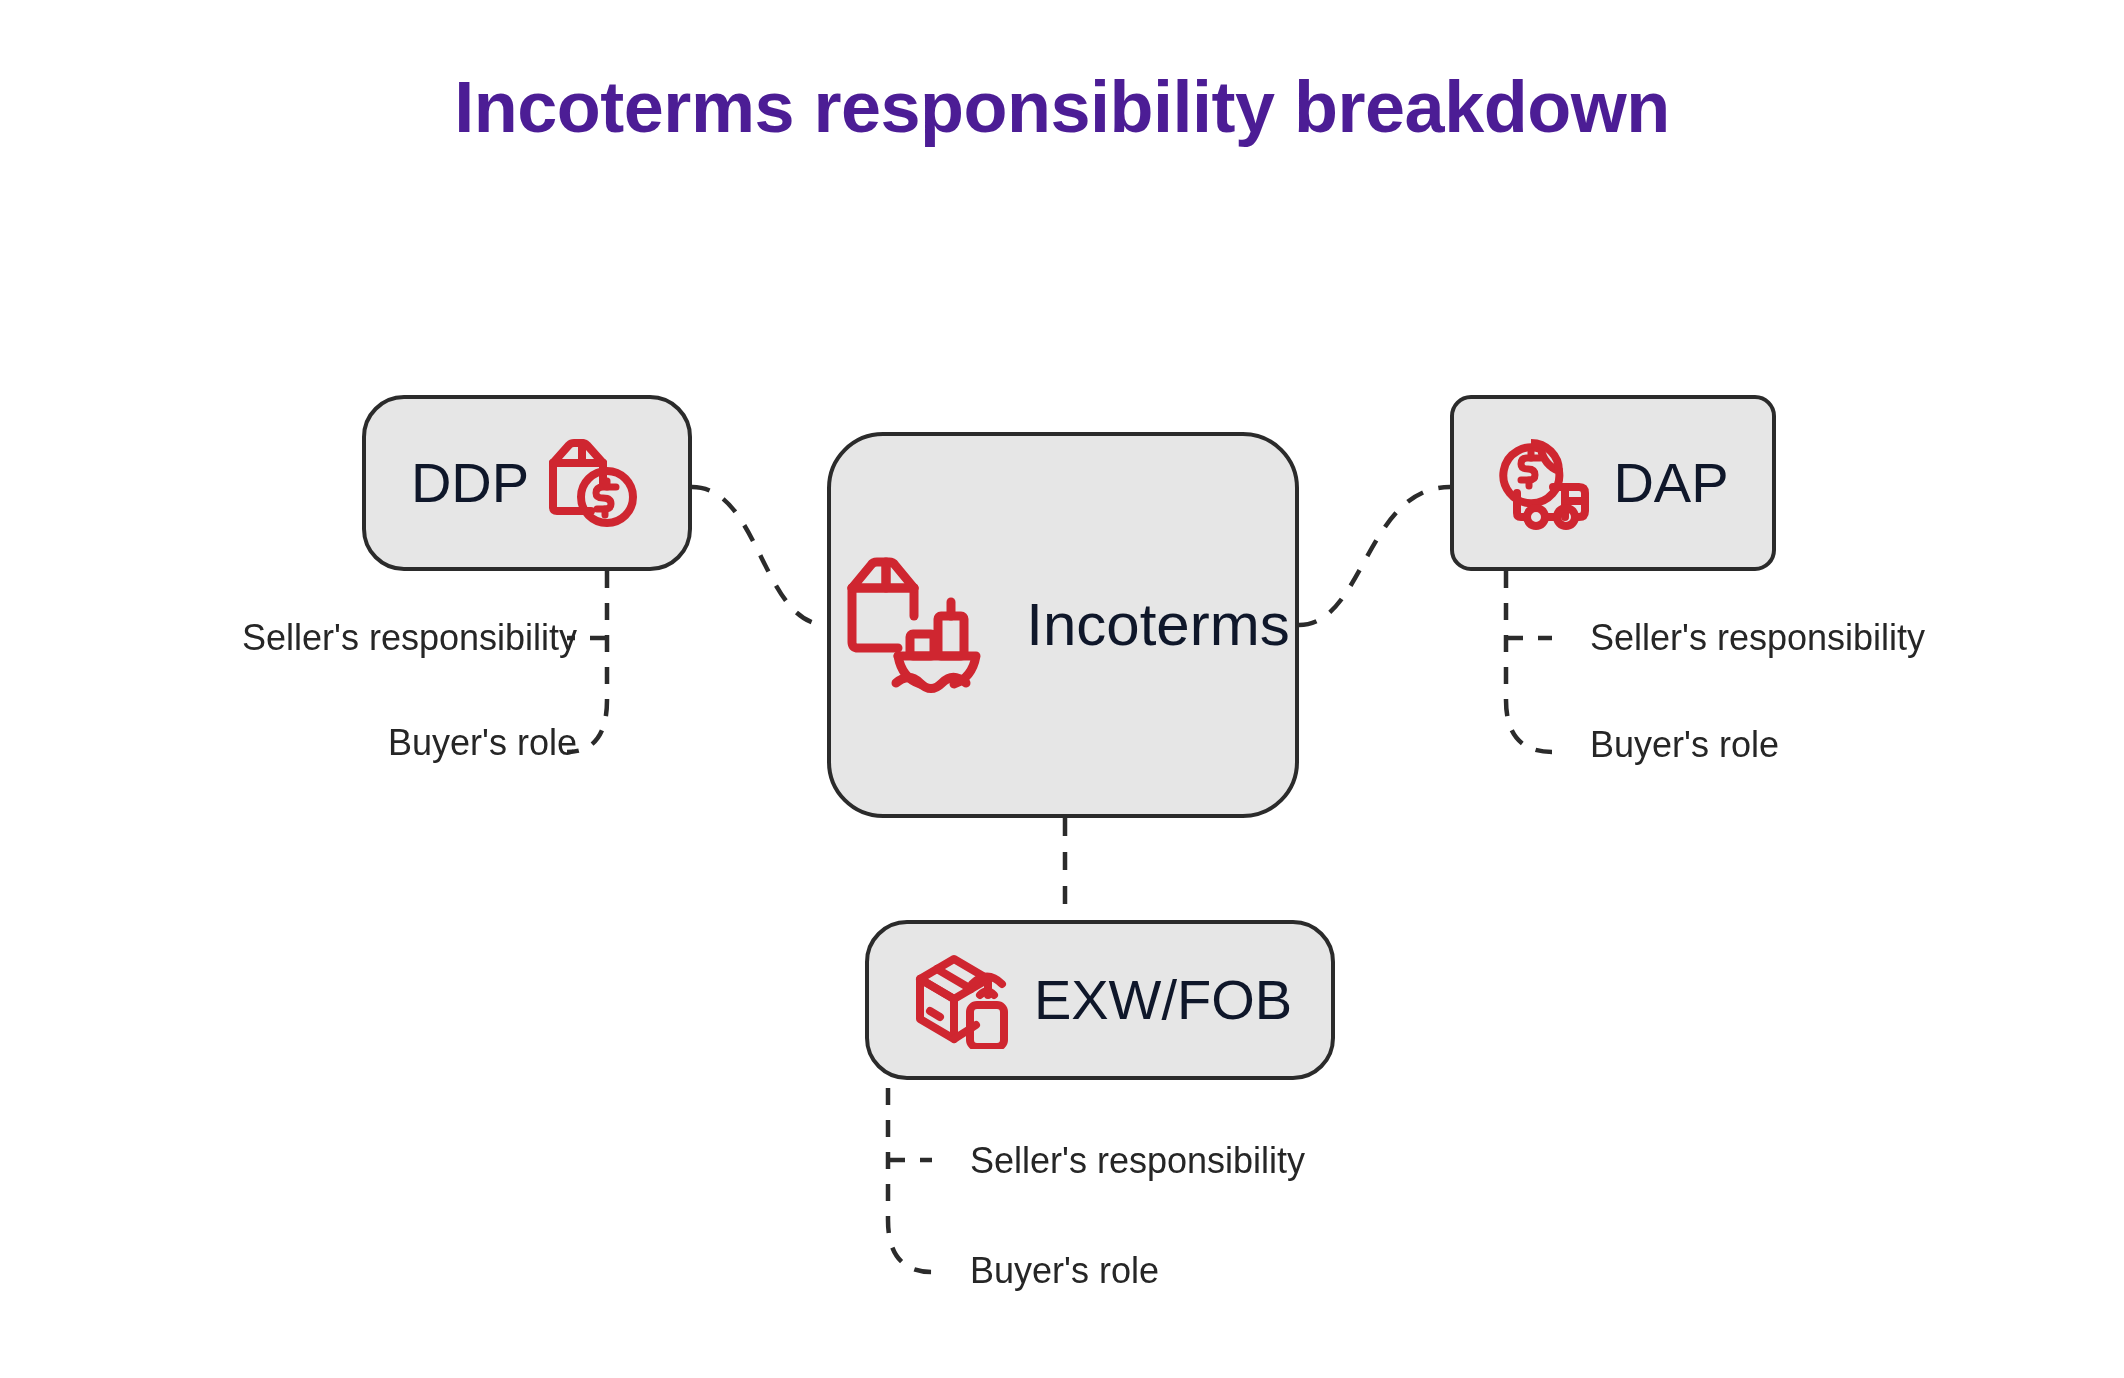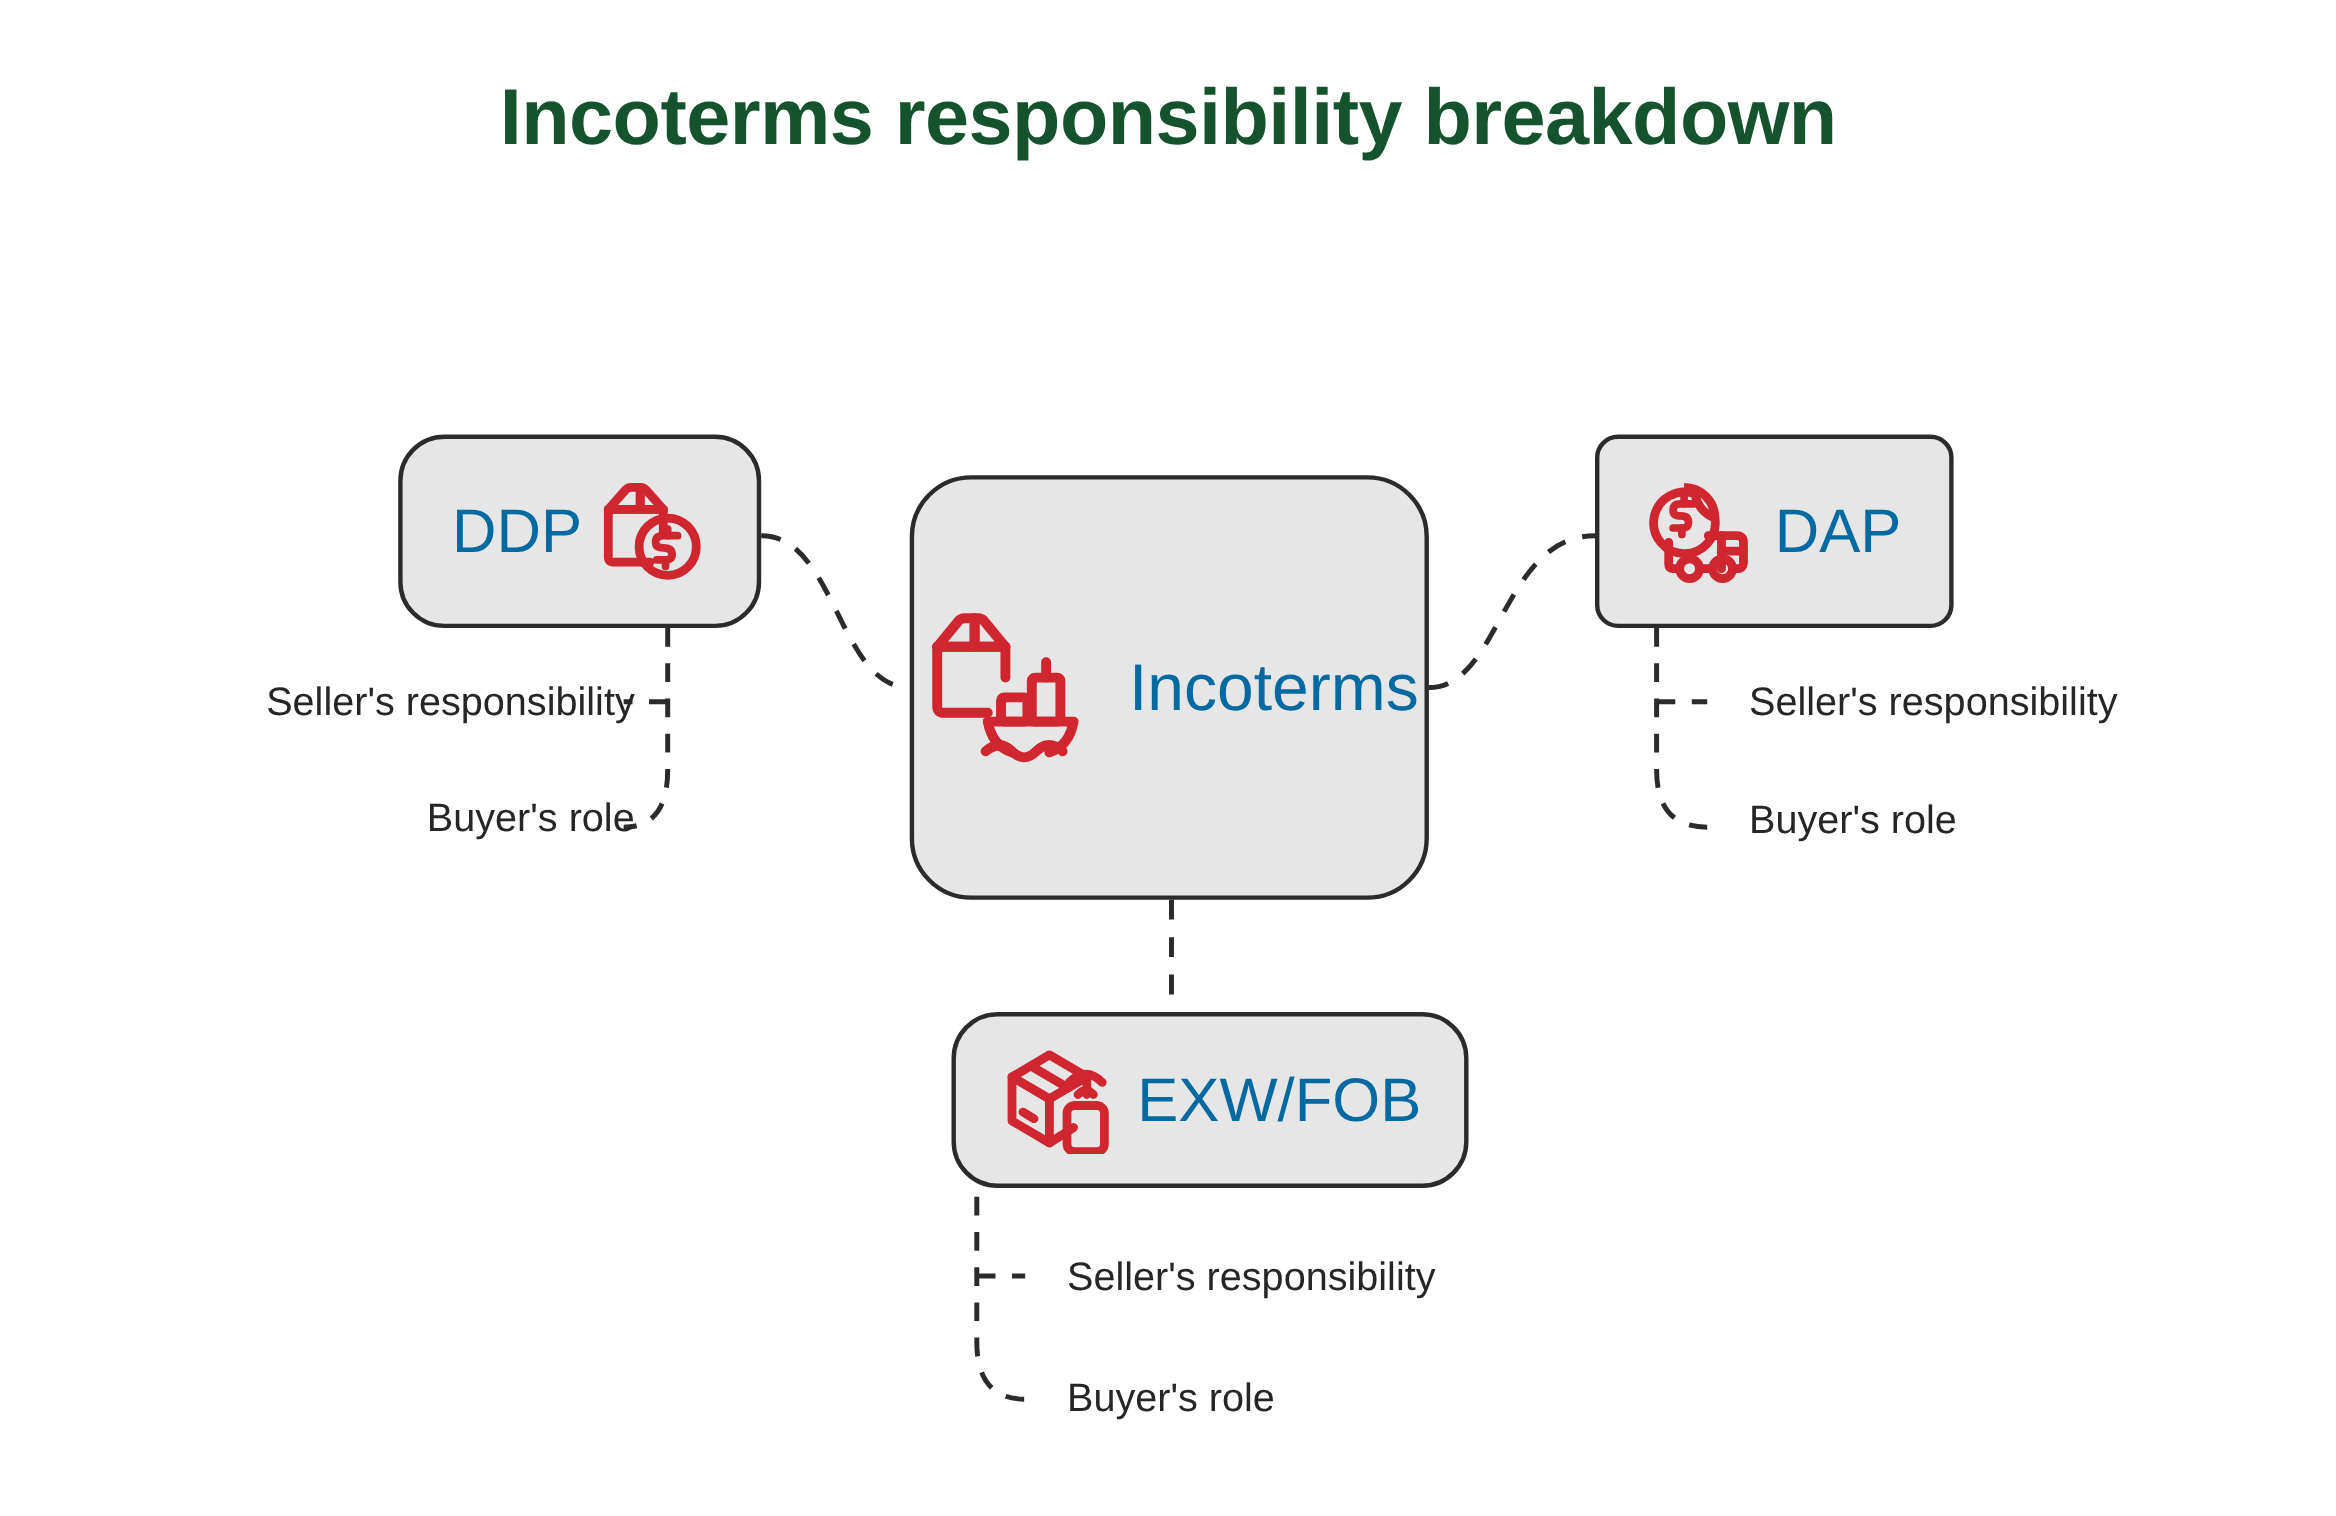--- a/index.html
+++ b/index.html
@@ -30,7 +30,7 @@
     font-size: 72px;
     font-weight: 700;
     letter-spacing: -0.5px;
-    color: #14532d;
+    color: #4c1d95;
     line-height: 1.1;
     white-space: nowrap;
   }

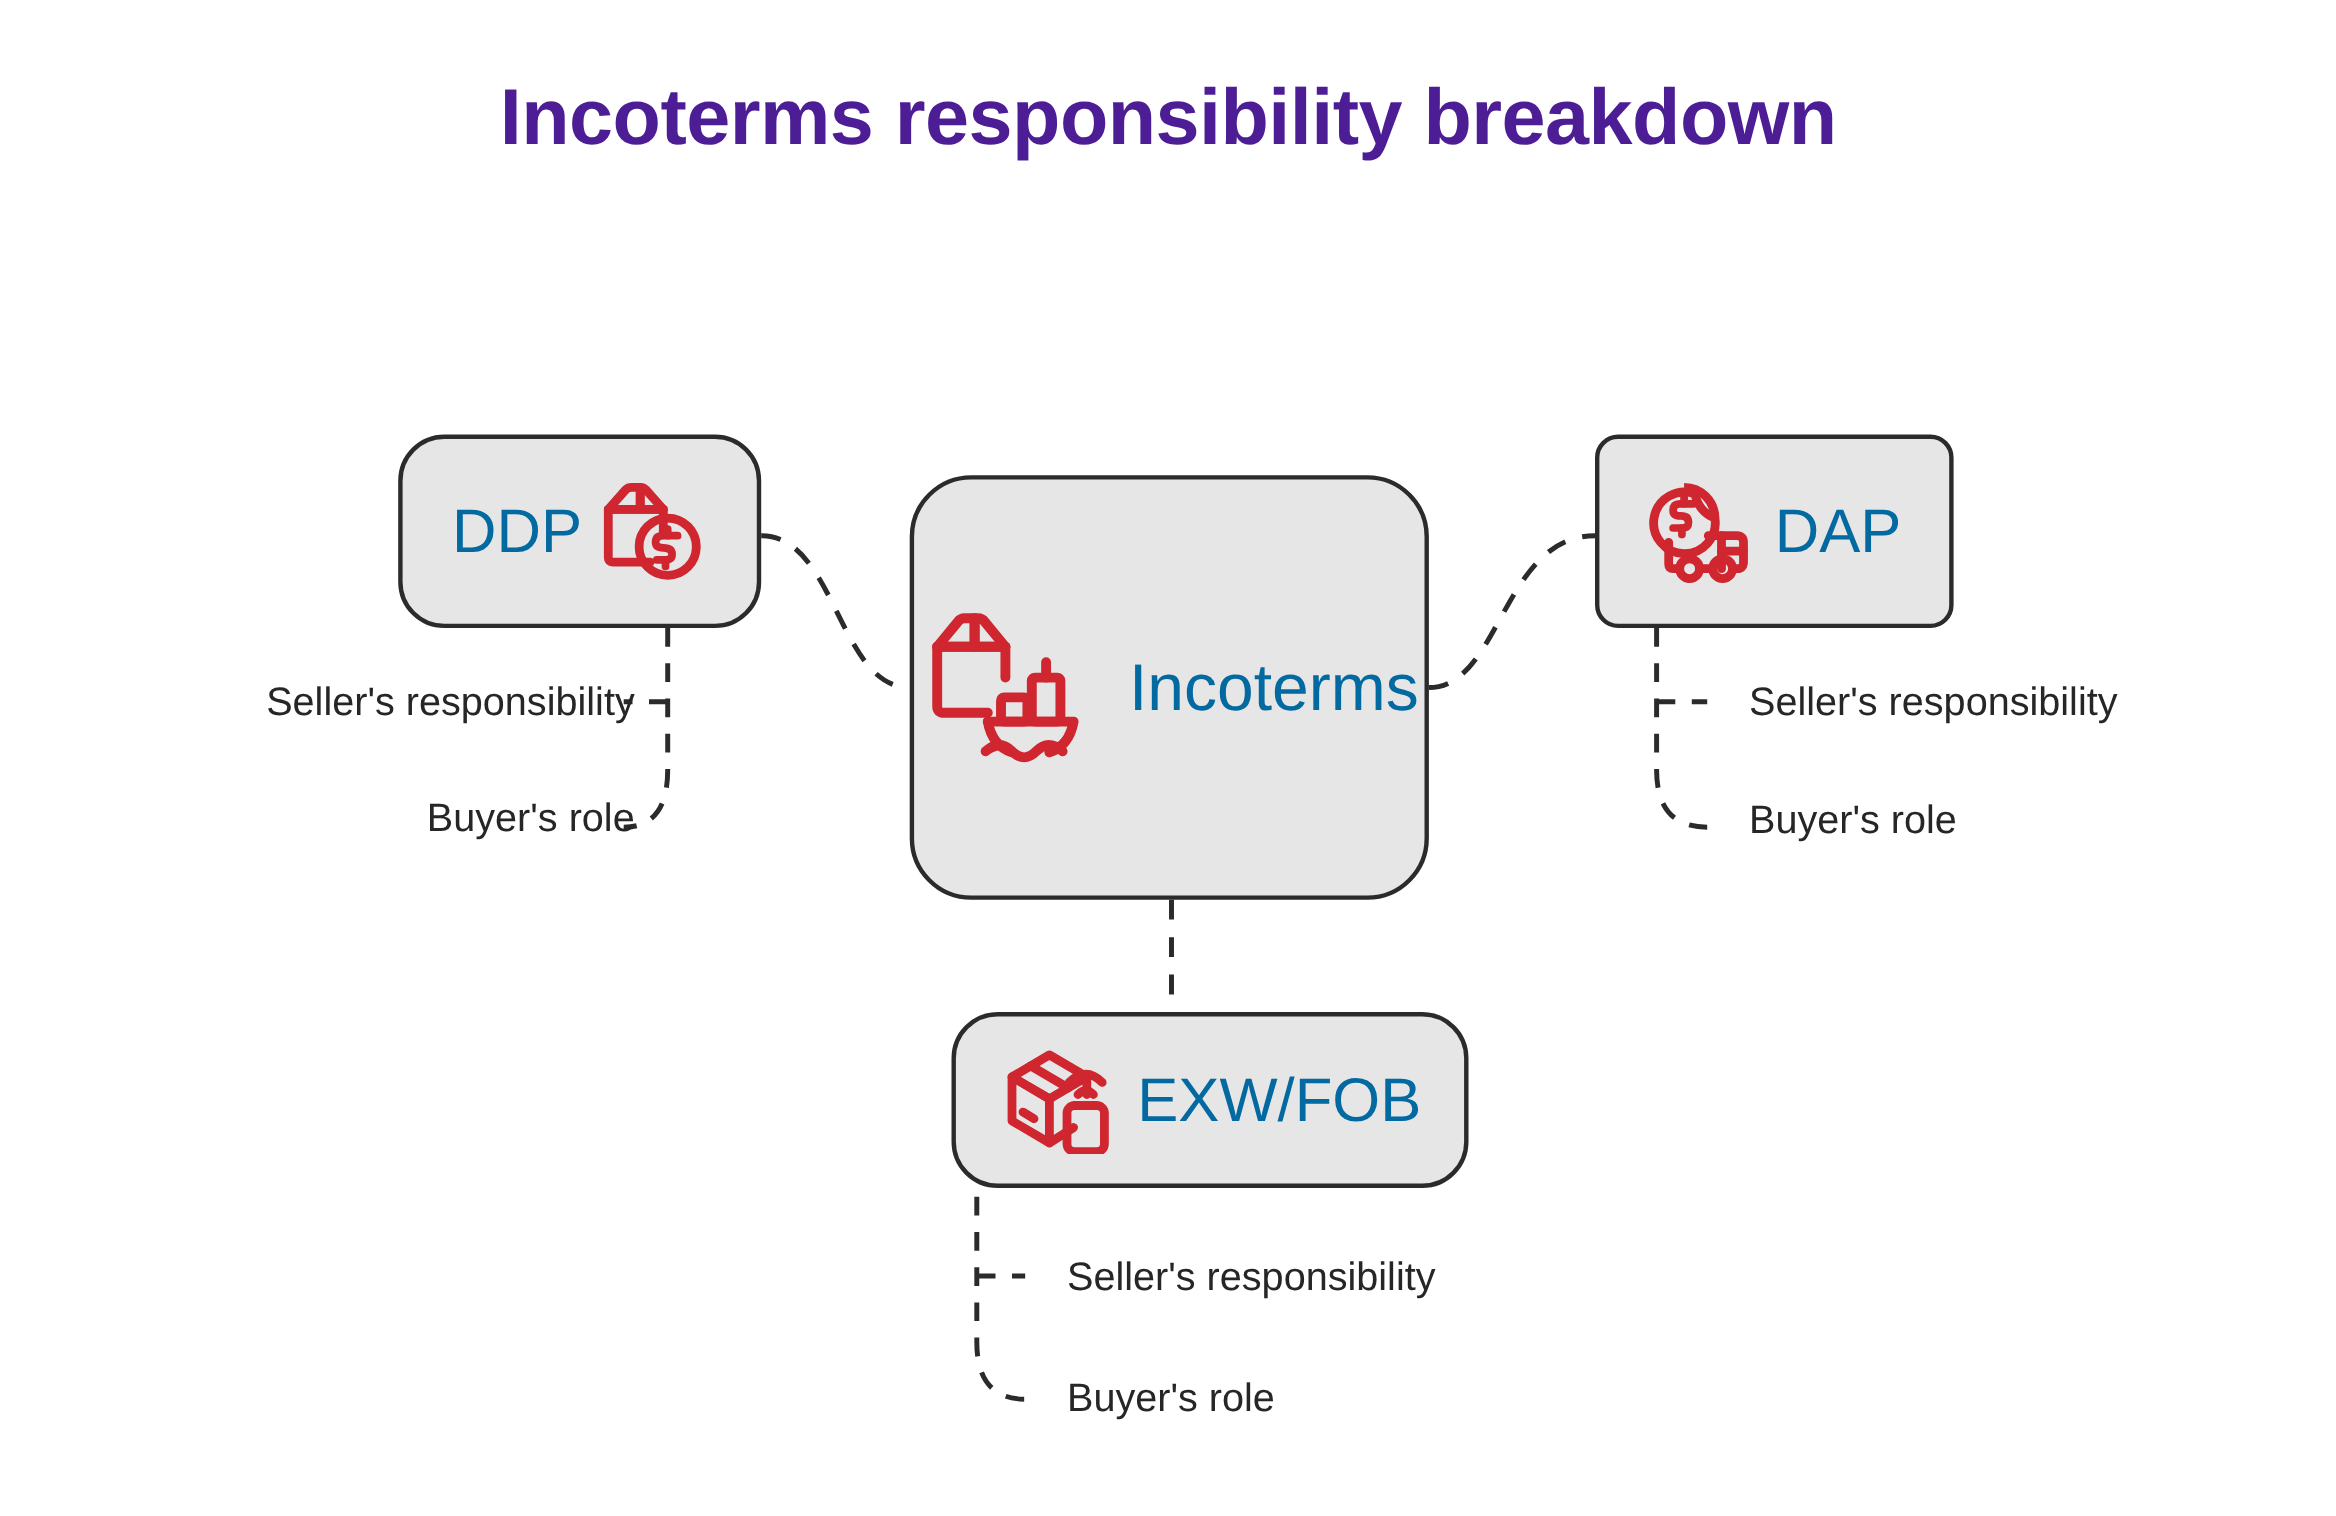--- a/index.html
+++ b/index.html
@@ -73,7 +73,7 @@
   .node-label {
     font-size: 56px;
     font-weight: 400;
-    color: #0369a1;
+    color: #0f172a;
     line-height: 1;
     white-space: nowrap;
   }

